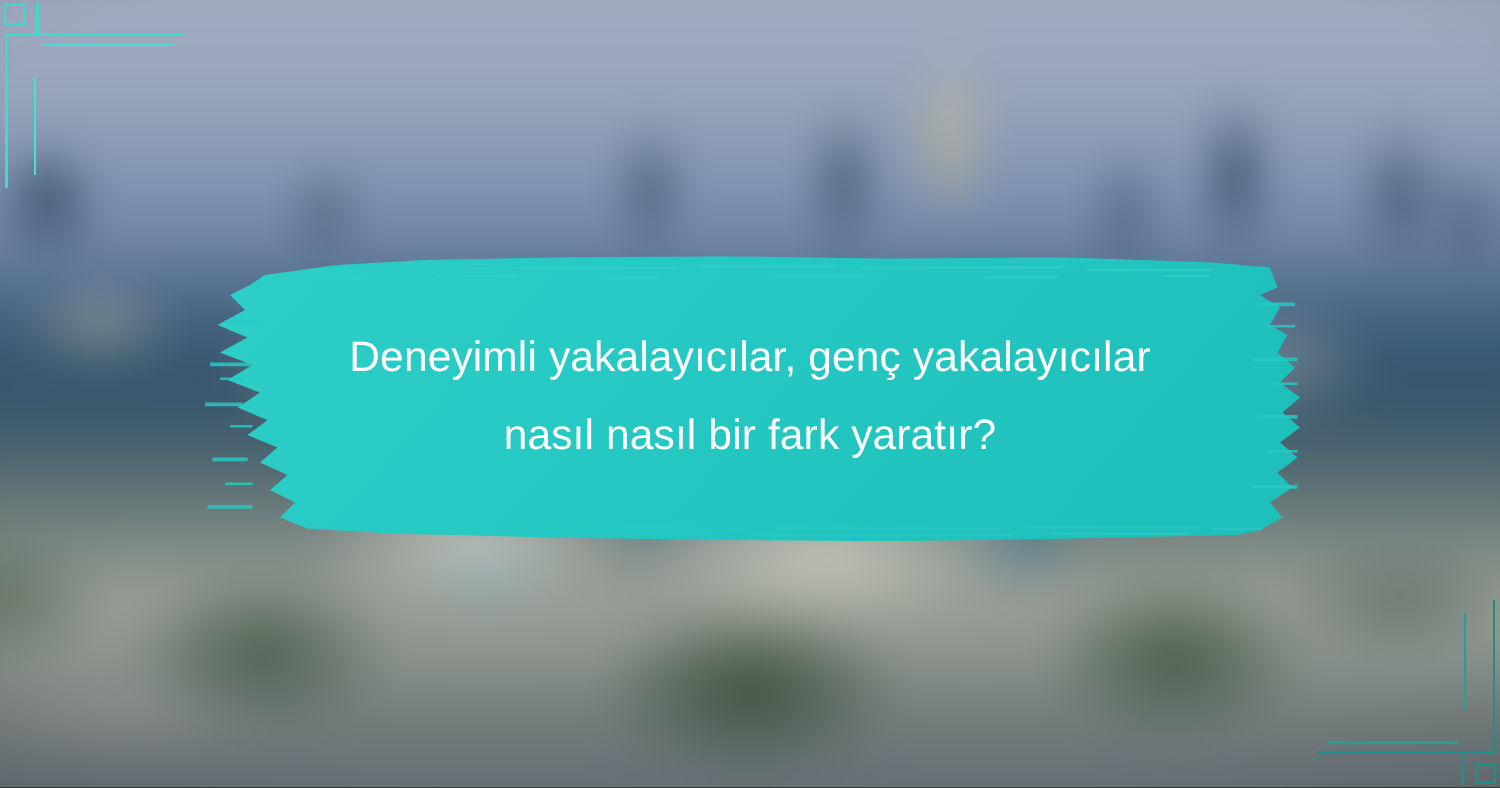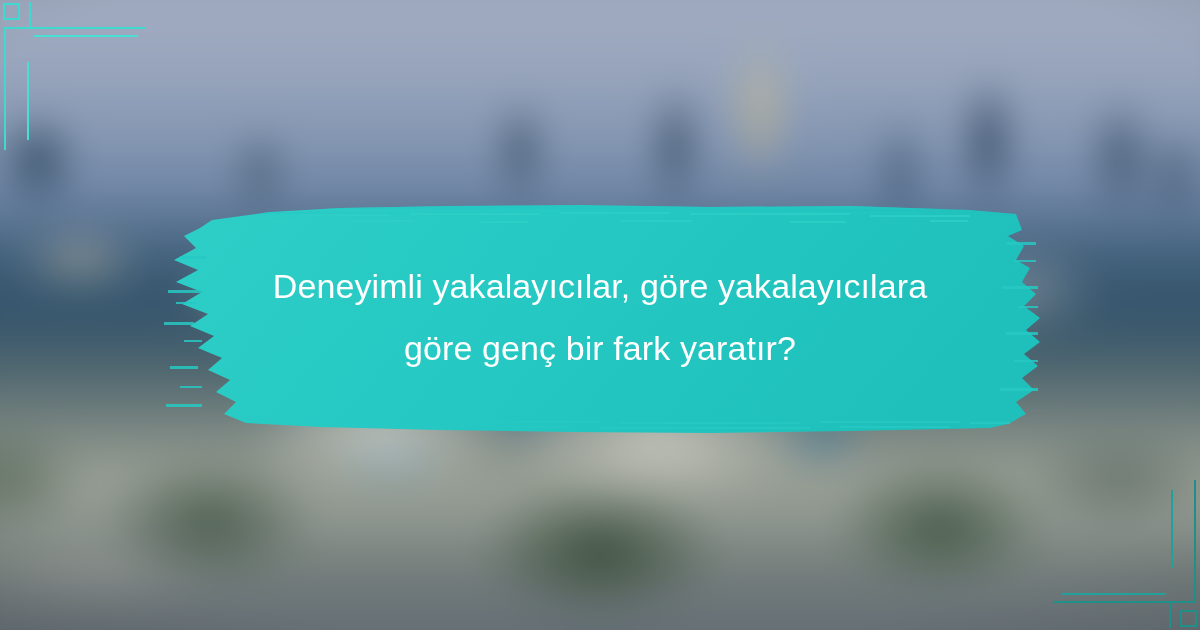--- a/index.html
+++ b/index.html
@@ -250,7 +250,7 @@
   </div>
 
   <div id="headline">
-    <span class="ln">Deneyimli yakalayıcılar, göre yakalayıcılara</span>
+    <span class="ln">Deneyimli yakalayıcılar, genç yakalayıcılar</span>
     <span class="ln">göre genç bir fark yaratır?</span>
   </div>
 

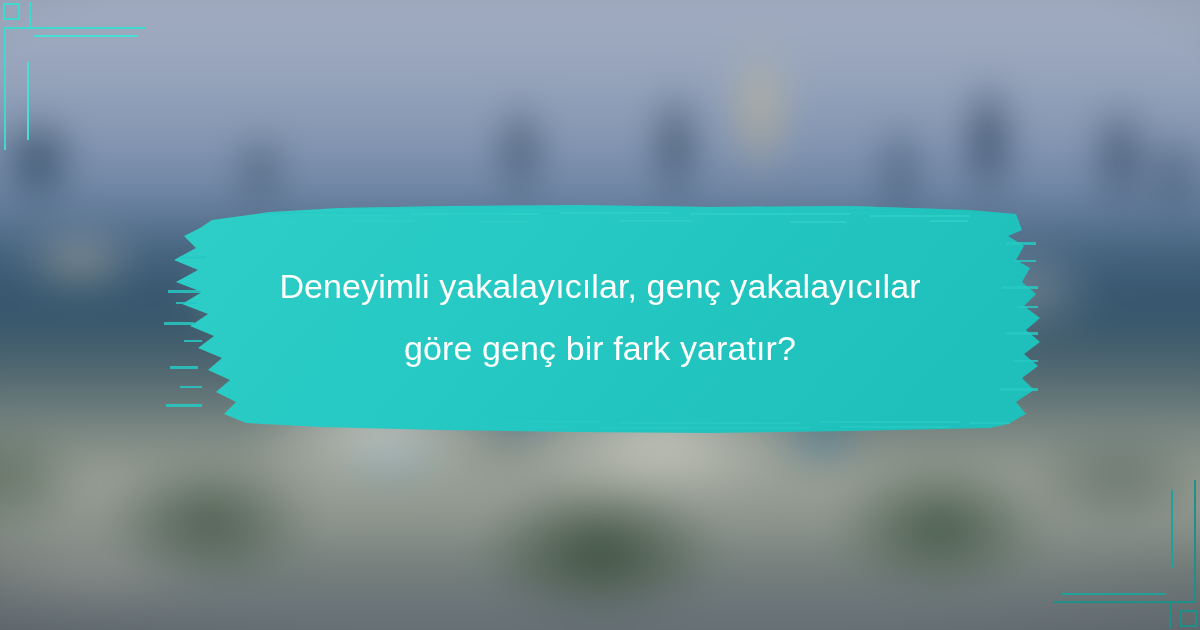--- a/index.html
+++ b/index.html
@@ -251,7 +251,7 @@
 
   <div id="headline">
     <span class="ln">Deneyimli yakalayıcılar, genç yakalayıcılar</span>
-    <span class="ln">göre genç bir fark yaratır?</span>
+    <span class="ln">nasıl nasıl bir fark yaratır?</span>
   </div>
 
 </div>

